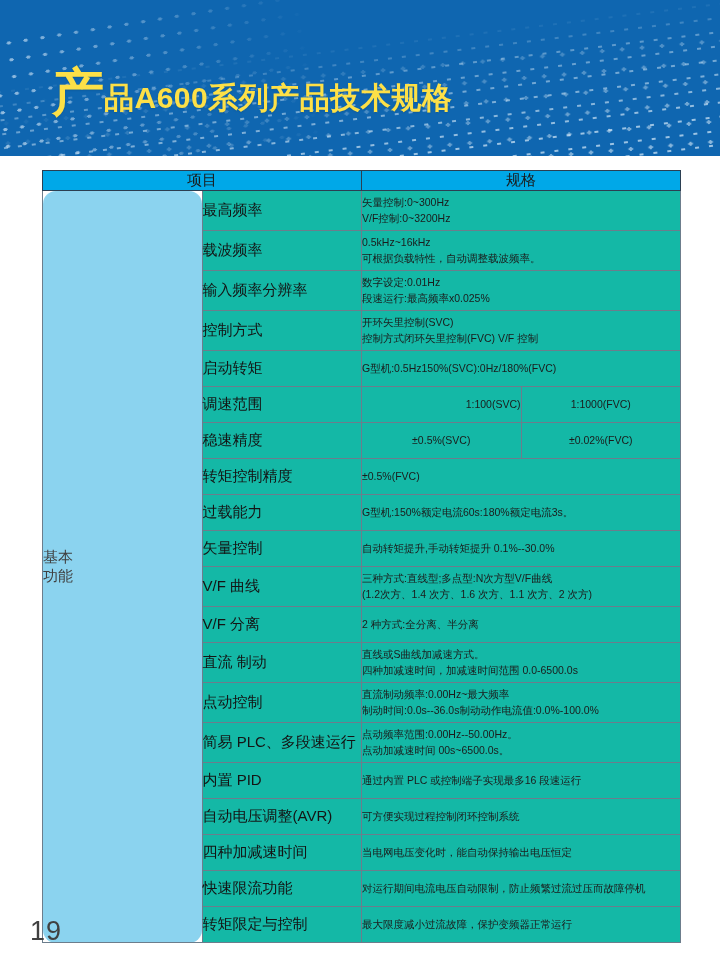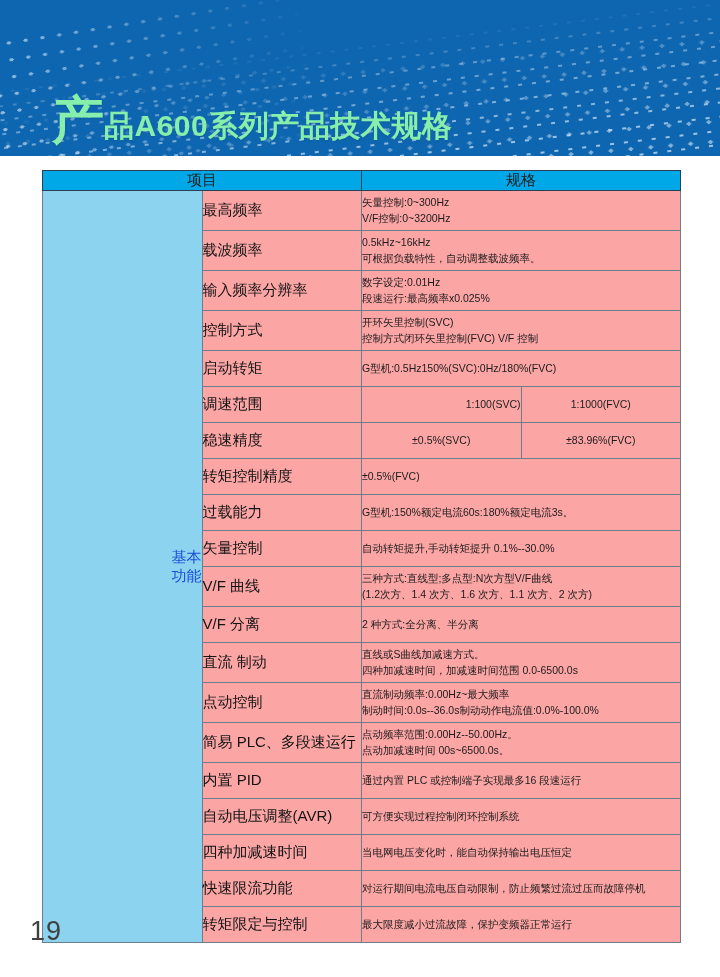--- a/index.html
+++ b/index.html
@@ -71,13 +71,12 @@
     position: absolute;
     left: 52px;
     top: 66px;
-    color: #86efac;
+    color: #fde047;
     white-space: nowrap;
     line-height: 1;
     font-weight: bold;
     letter-spacing: 0.5px;
     text-shadow: 0 1px 2px rgba(0,0,0,0.12);
-    margin-top: 28px;
   }
   #banner-title .big {
     font-size: 52px;

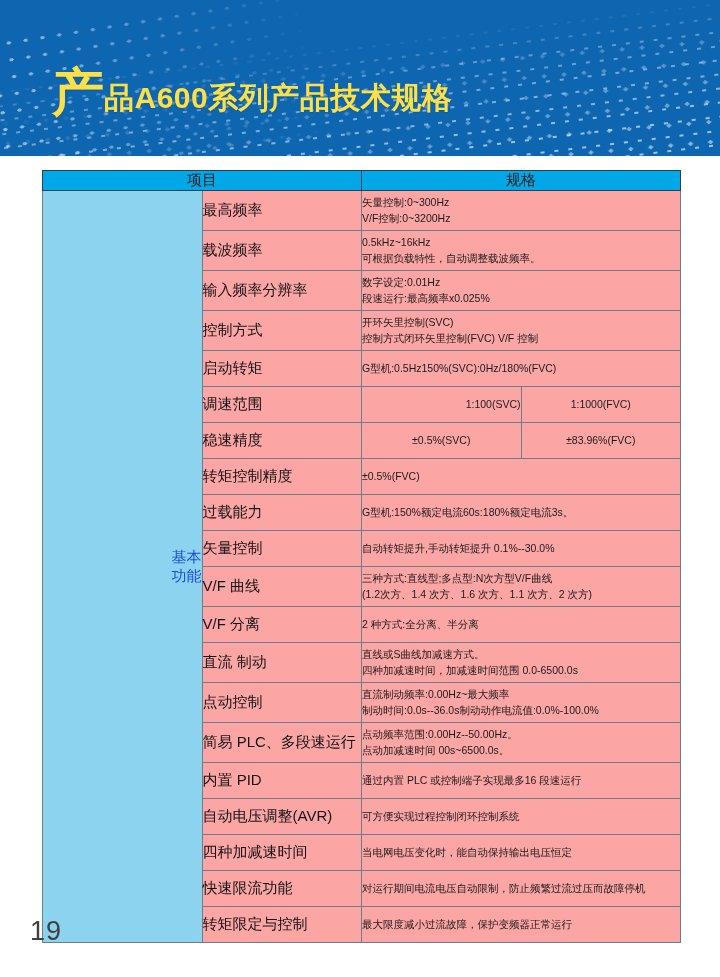--- a/index.html
+++ b/index.html
@@ -101,7 +101,7 @@
   #spec-table td, #spec-table th {
     border: 1px solid #6c7d8c;
     padding: 0;
-    background: #fca5a5;
+    background: #14b8a6;
     vertical-align: middle;
   }
   #spec-table thead th {

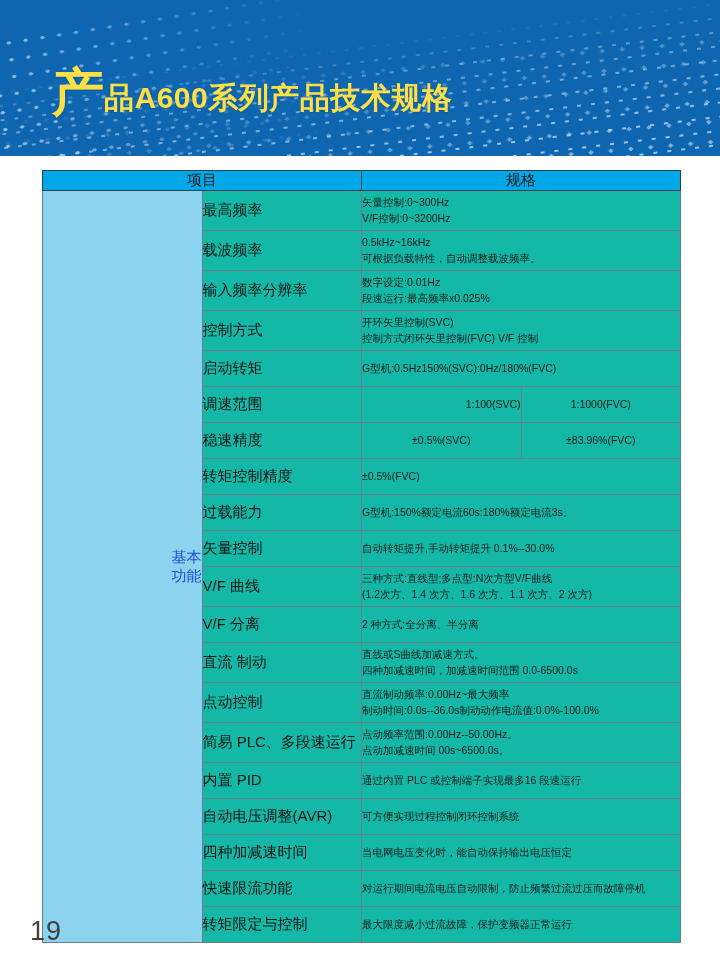--- a/index.html
+++ b/index.html
@@ -223,7 +223,7 @@
         <tr>
           <td class="item-cell">稳速精度</td>
           <td class="spec-cell center" style="width: 160px;">±0.5%(SVC)</td>
-          <td class="spec-cell center">±83.96%(FVC)</td>
+          <td class="spec-cell center">±0.02%(FVC)</td>
         </tr>
         <tr>
           <td class="item-cell">转矩控制精度</td>

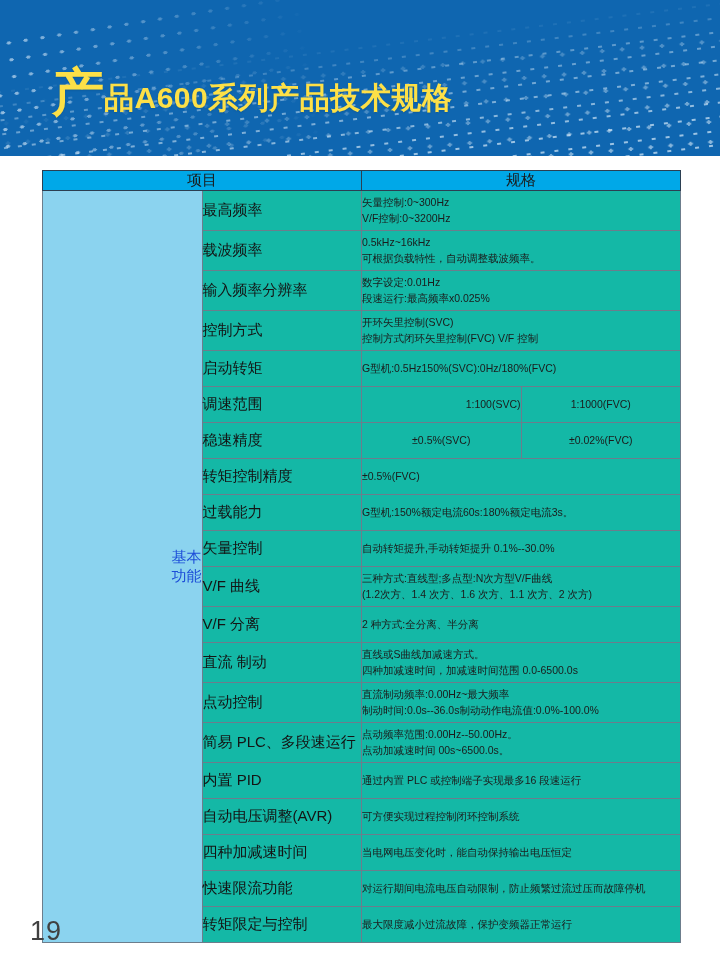--- a/index.html
+++ b/index.html
@@ -116,11 +116,12 @@
   .cat-cell {
     background: #8bd3ef !important;
     width: 46px;
-    text-align: right;
+    text-align: left;
     font-size: 15px;
-    color: #1d4ed8;
+    color: #404040;
     line-height: 1.25;
     border-color: #2b3f52;
+    border-radius: 13px;
   }
   .item-cell {
     width: 198px;

